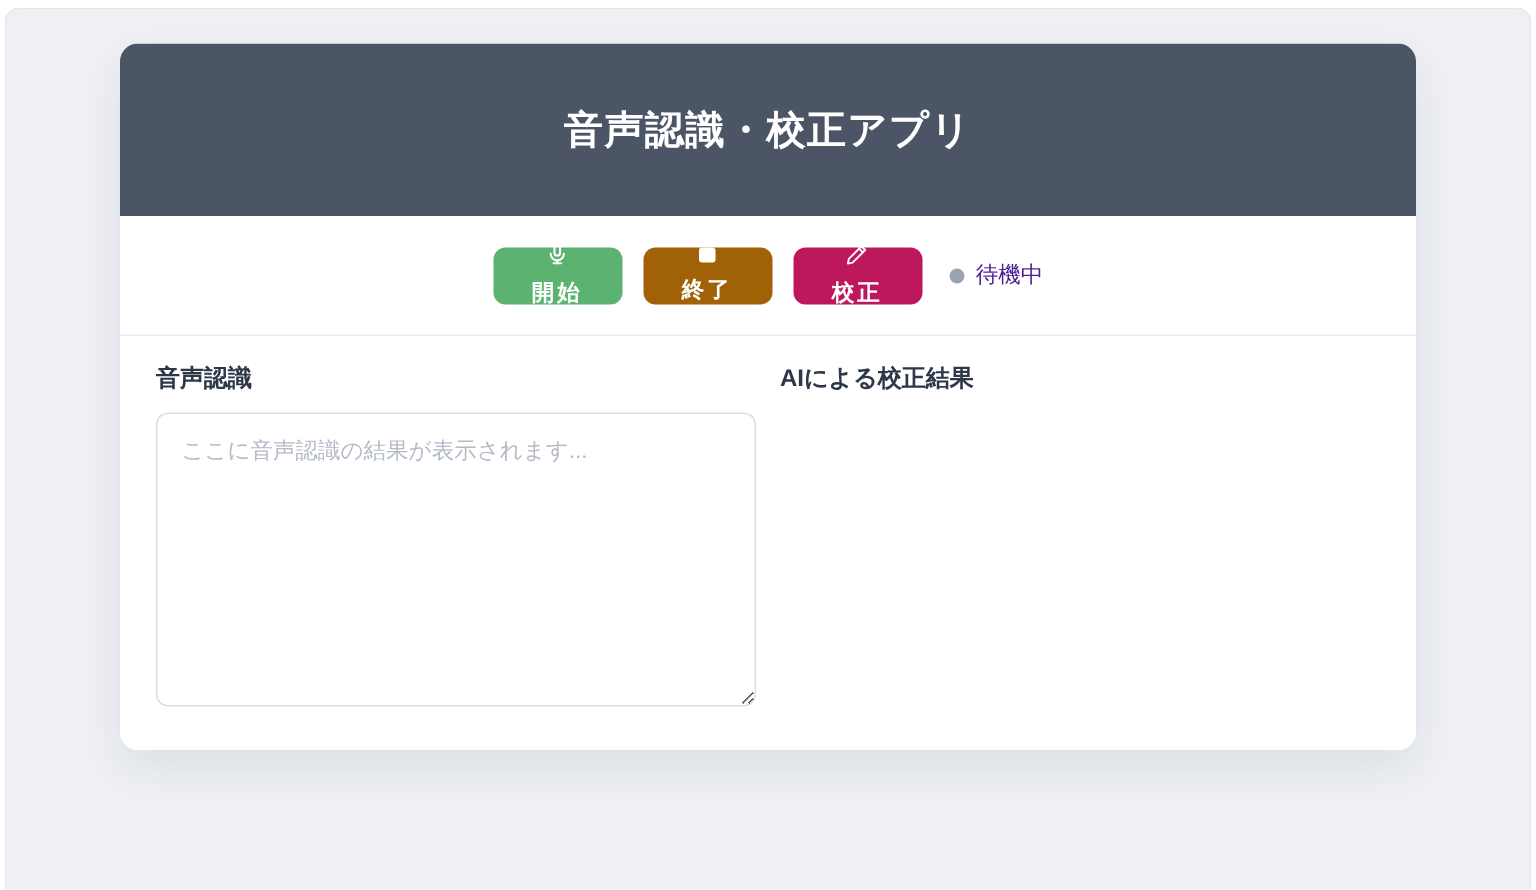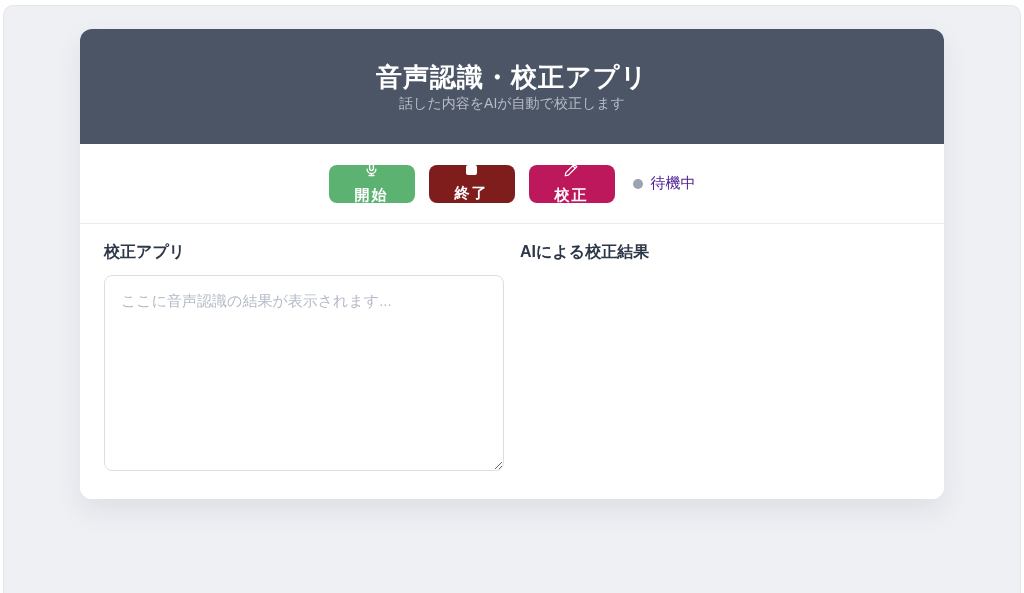--- a/index.html
+++ b/index.html
@@ -129,7 +129,6 @@
 
     <div class="card-header">
       <div class="card-title">音声認識・校正アプリ</div>
-      <div class="card-subtitle">話した内容をAIが自動で校正します</div>
     </div>
 
     <div class="toolbar">

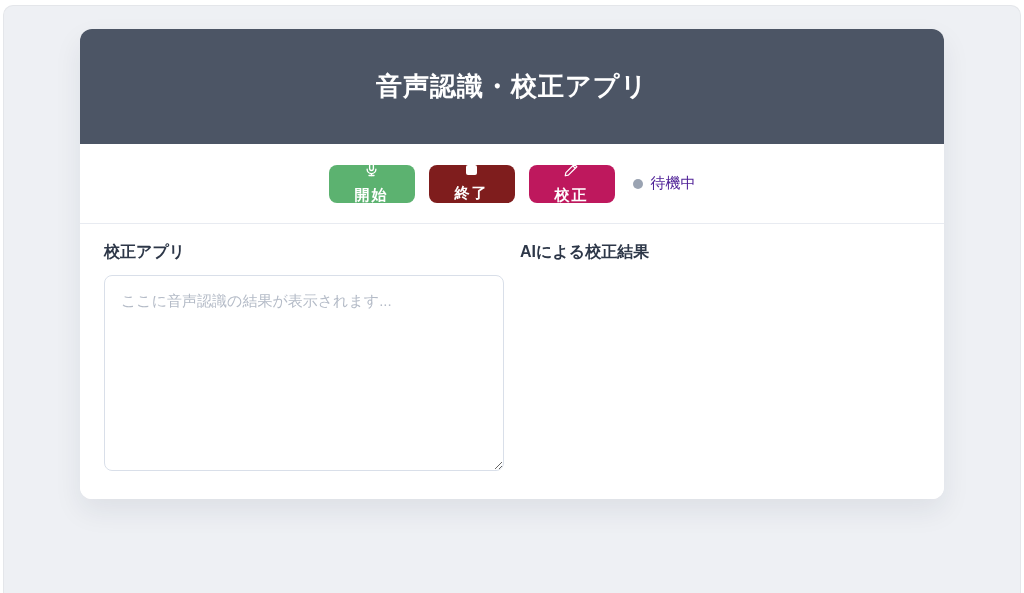--- a/index.html
+++ b/index.html
@@ -71,7 +71,7 @@
     flex-direction: column;
   }
   .btn-start { background: #5cb270; }
-  .btn-stop { background: #7f1d1d; }
+  .btn-stop { background: #a16207; }
   .btn-proofread { background: #be185d; text-align: right; }
   .btn svg { display: block; }
   .stop-square {

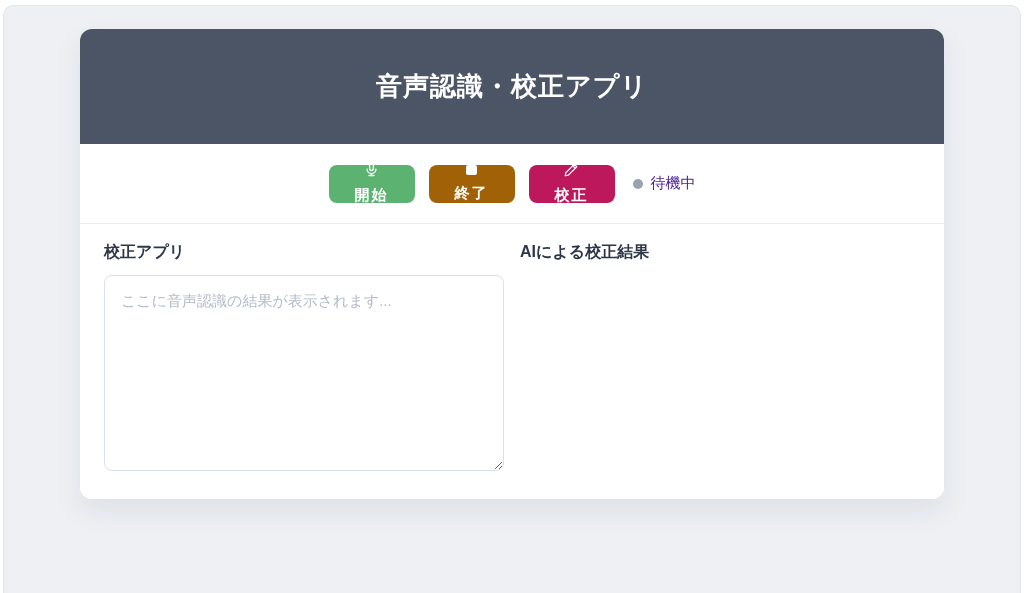--- a/index.html
+++ b/index.html
@@ -167,7 +167,7 @@
 
     <div class="content">
       <div class="panel">
-        <div class="panel-heading">校正アプリ</div>
+        <div class="panel-heading">音声認識</div>
         <textarea placeholder="ここに音声認識の結果が表示されます..." style=""></textarea>
       </div>
       <div class="panel">

